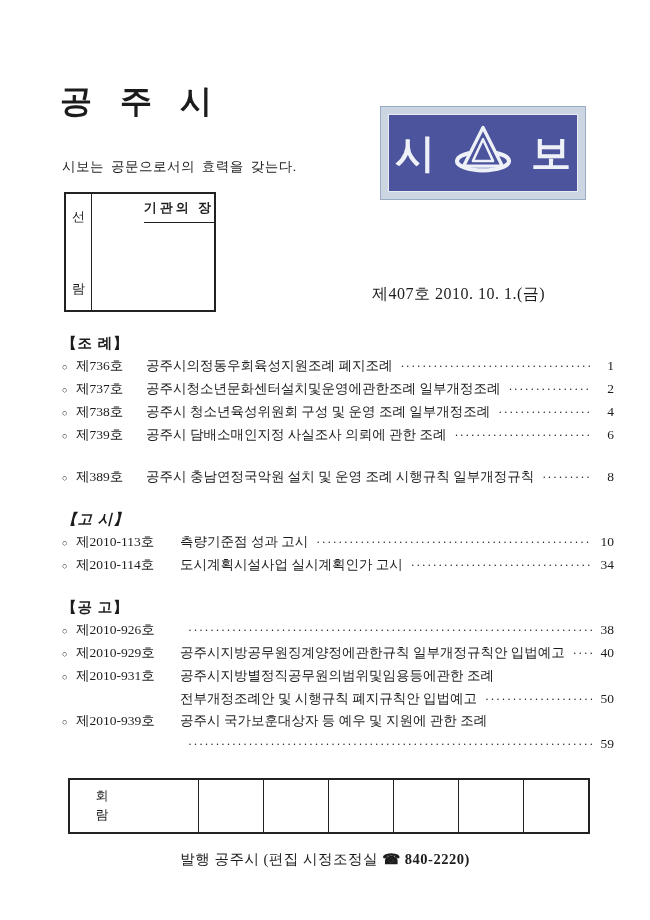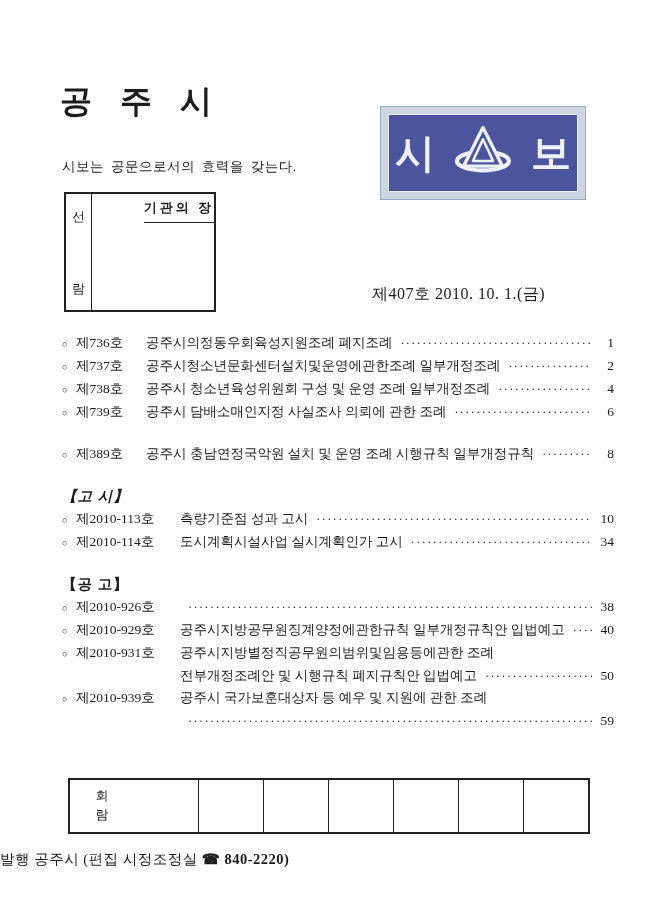--- a/index.html
+++ b/index.html
@@ -124,6 +124,7 @@
 
 <div class="toc">
     <div class="toc-section sec-0">
+      <span class="toc-heading" style="display: block;">【조  례】</span>
       <div class="toc-row">
         <span class="marker">○</span>
         <span class="no">제736호</span>

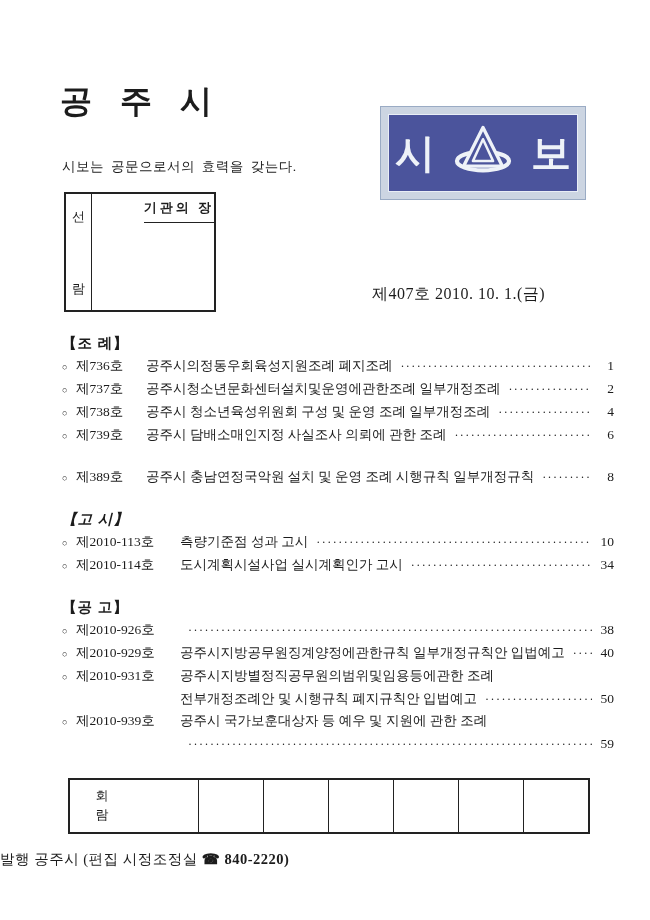--- a/index.html
+++ b/index.html
@@ -84,7 +84,7 @@
   }
   
   .footer{
-    position:absolute;left:0;right:0;top:850px;text-align:left;
+    position:absolute;left:0;right:0;top:850px;text-align:center;
     font-size:14.5px;letter-spacing:.5px;
   }
   .footer .phone{font-weight:bold;}

